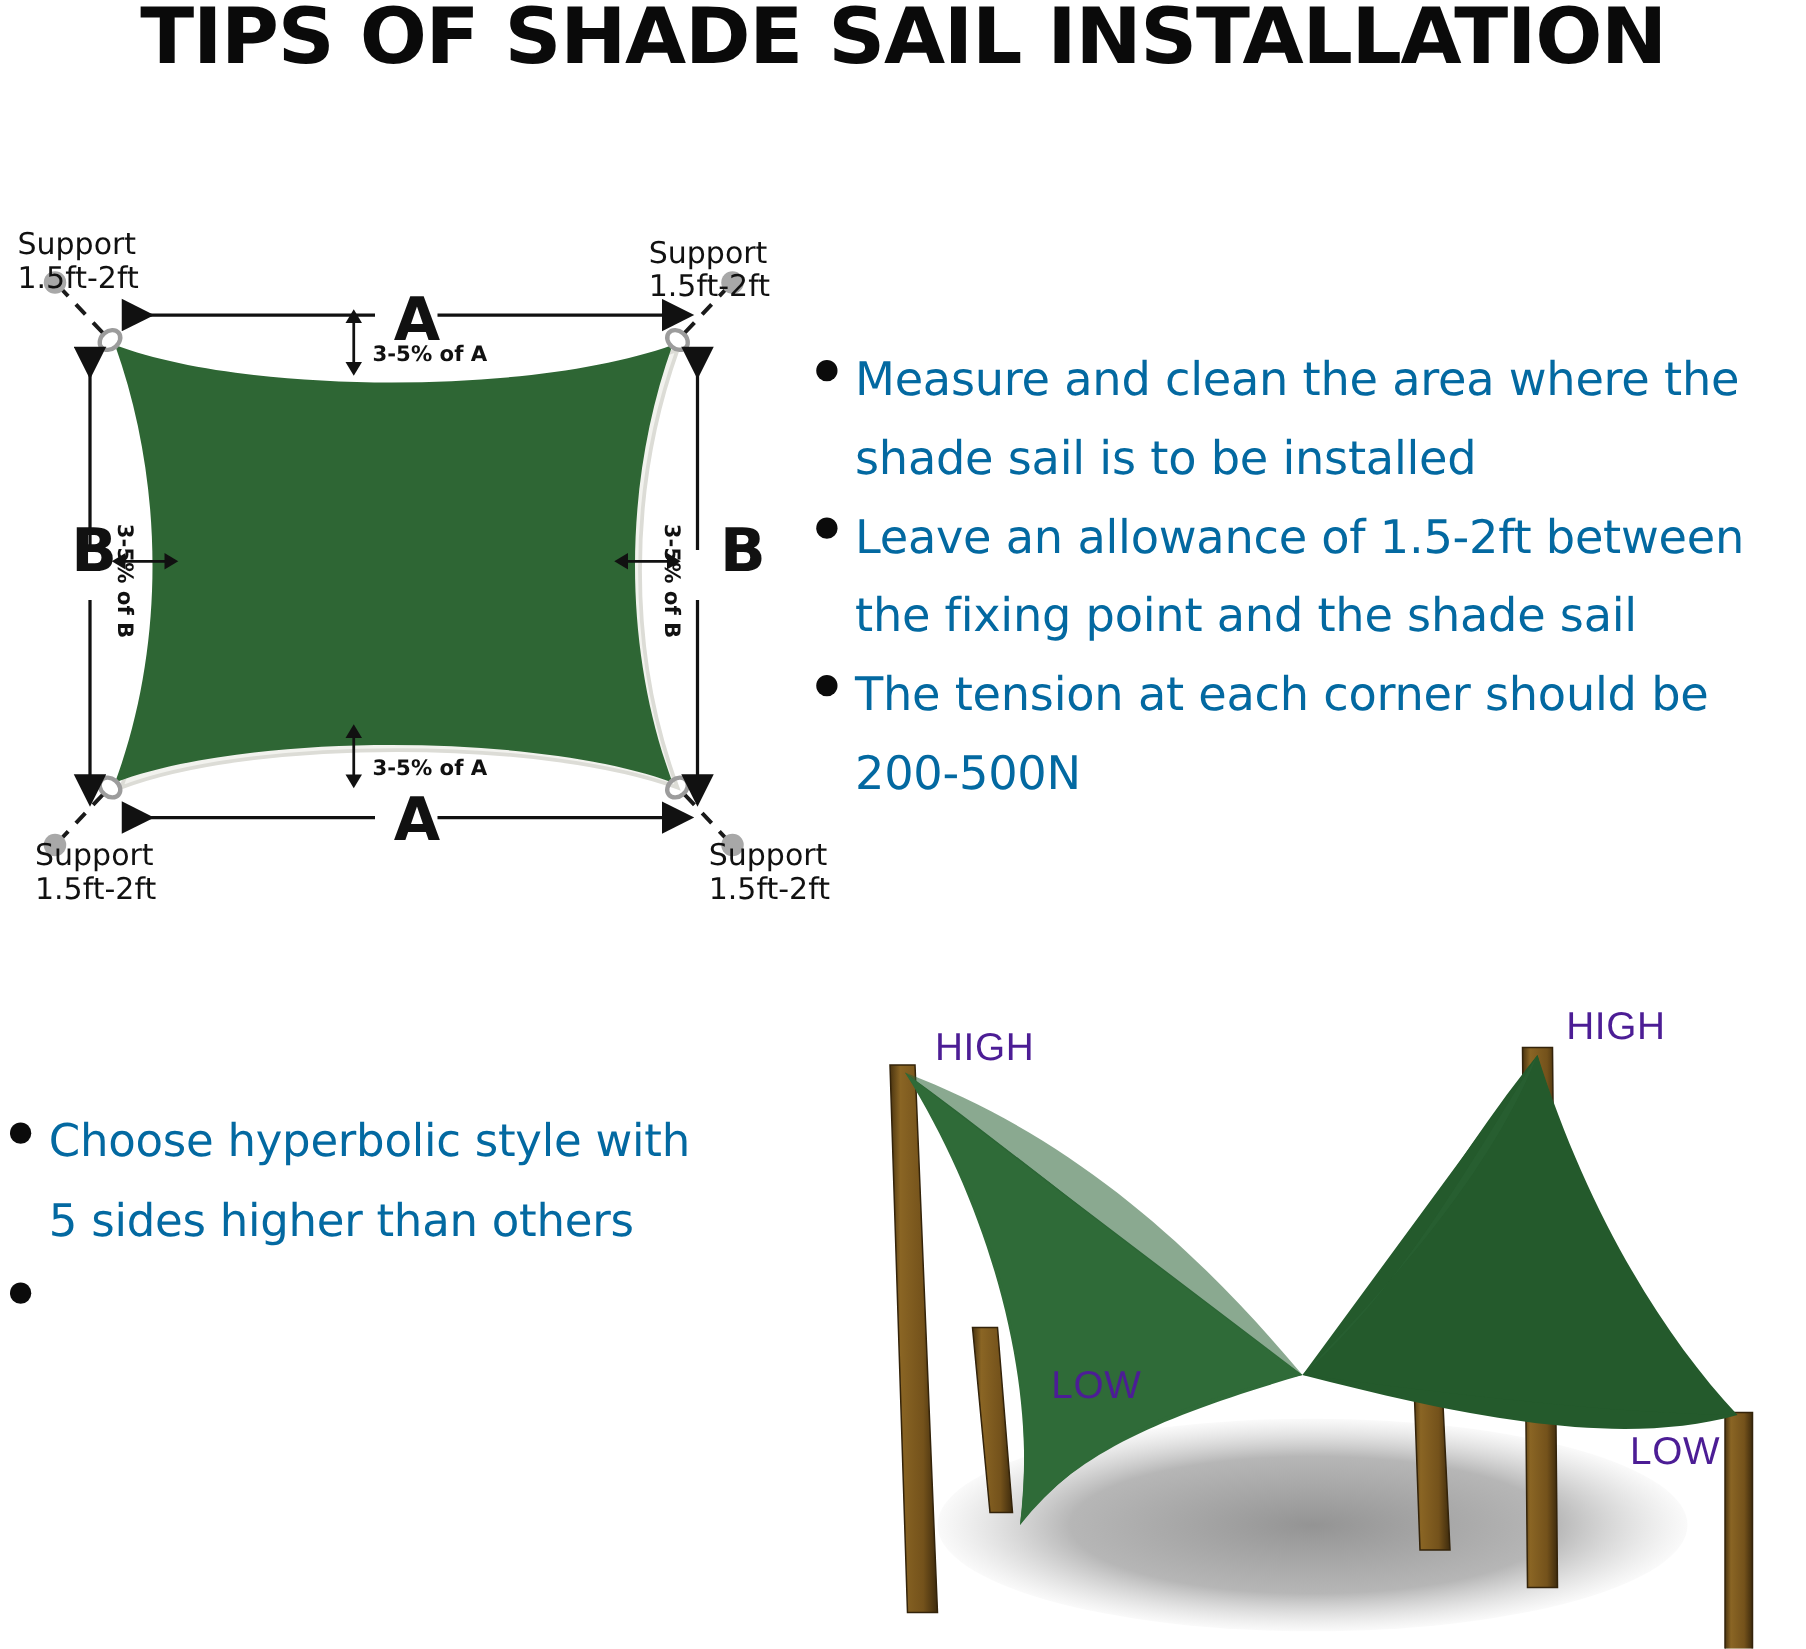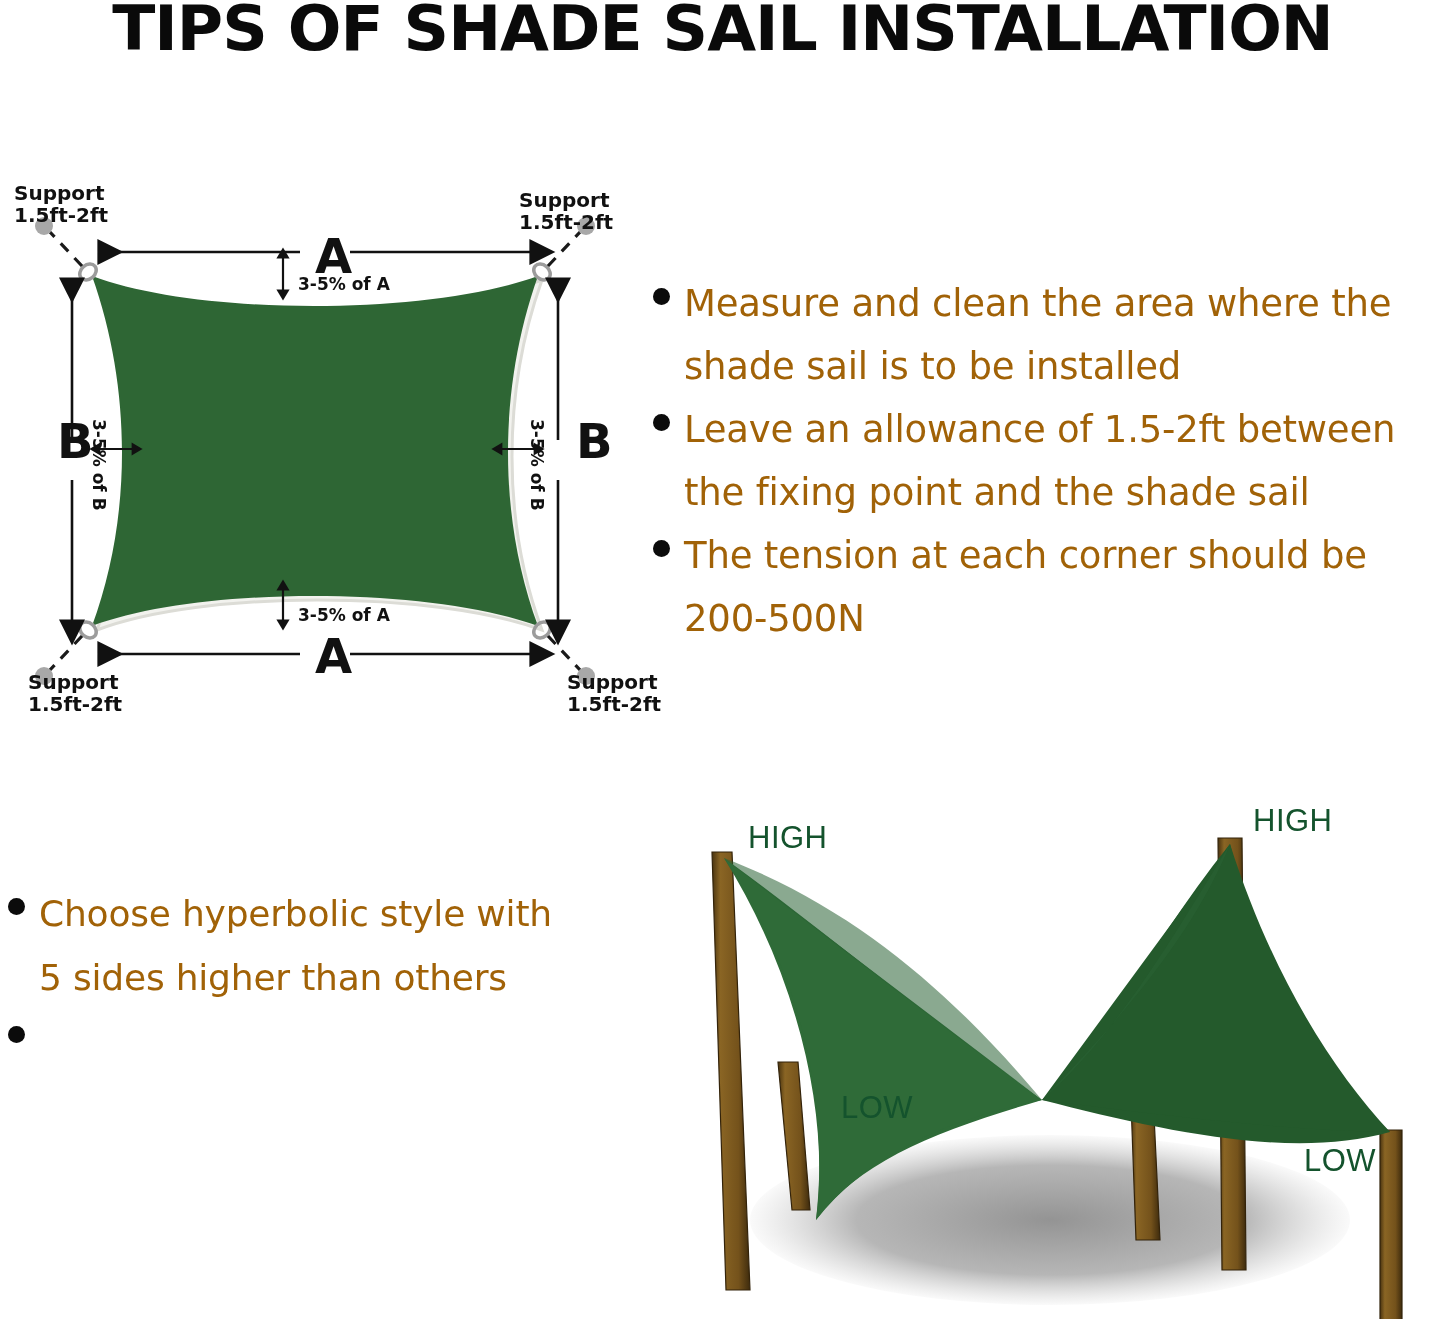--- a/index.html
+++ b/index.html
@@ -80,7 +80,7 @@
     white-space: pre;
     line-height: 1.12;
   }
-  .support-label { font-size: 20px; font-weight: 700; }
+  .support-label { font-size: 24px; font-weight: 400; }
   .ab-label {
     font-family: "DejaVu Sans", sans-serif;
     font-weight: 700;

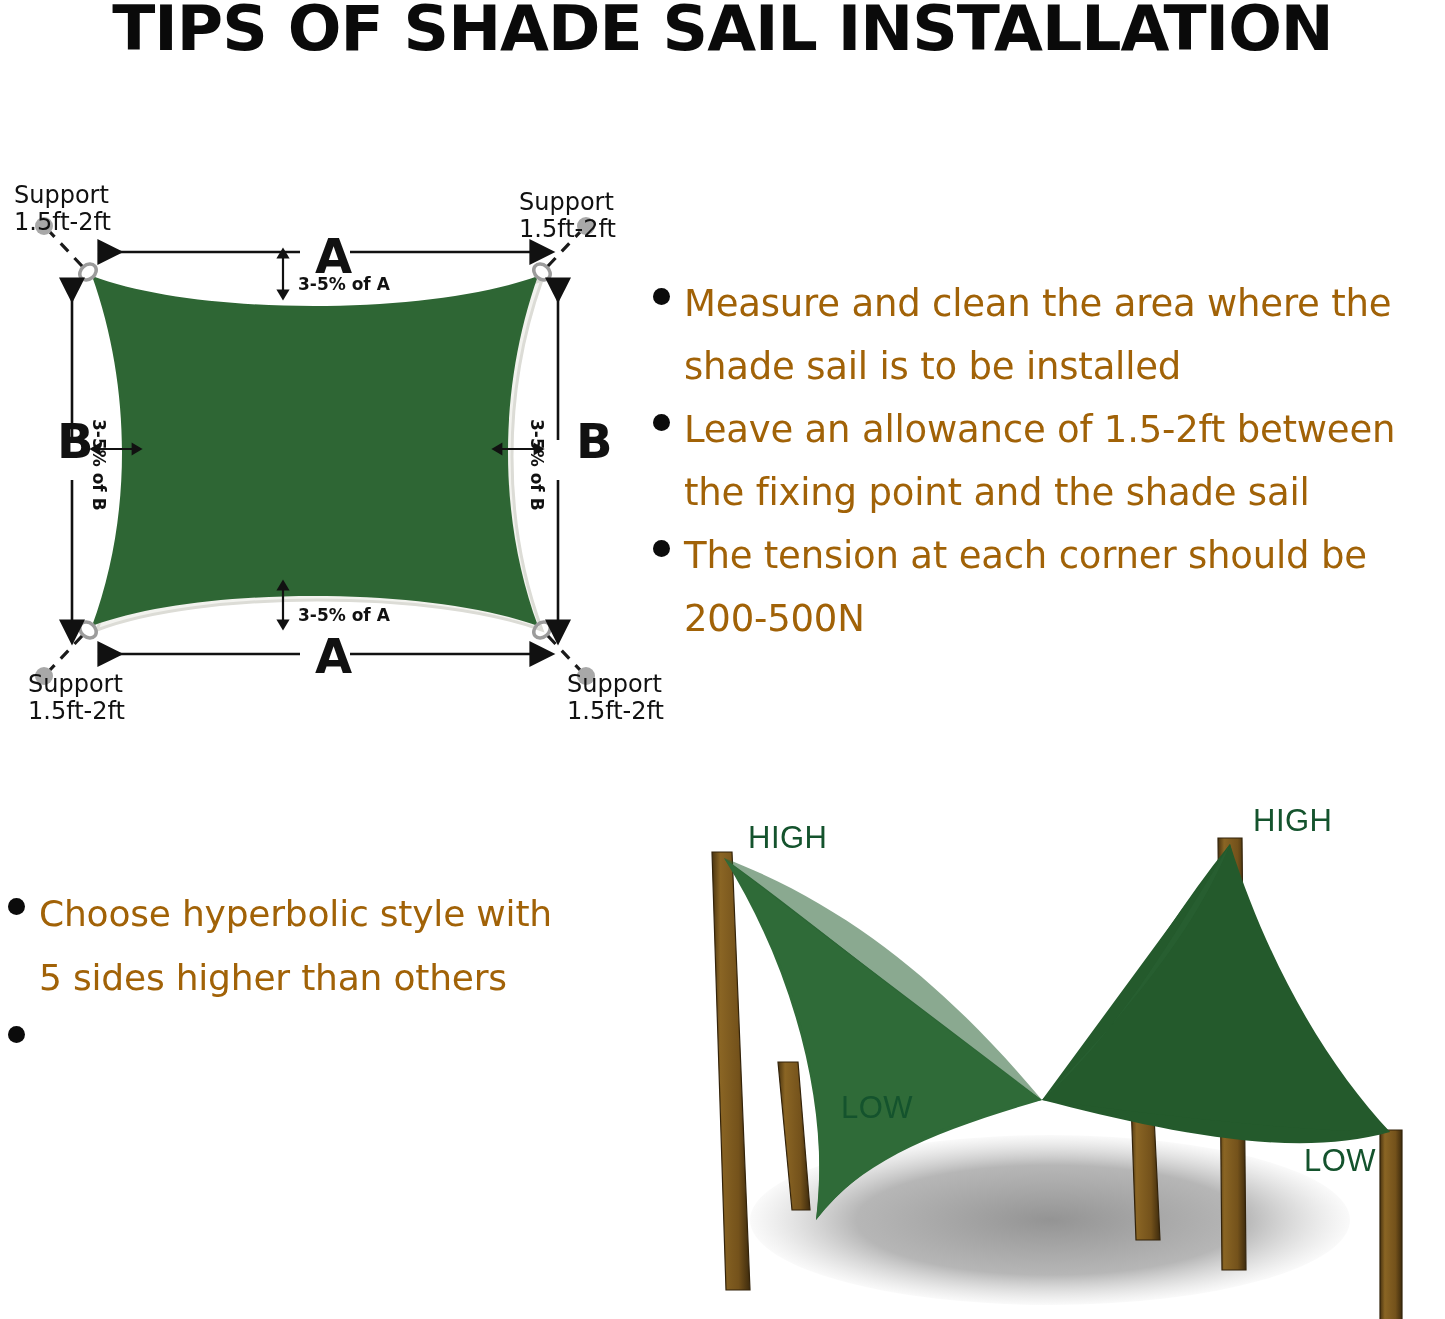--- a/index.html
+++ b/index.html
@@ -54,7 +54,7 @@
     font-family: "DejaVu Sans", sans-serif;
     font-size: 37px;
     line-height: 63px;
-    color: #a16207;
+    color: #0369a1;
     white-space: pre-wrap;
     letter-spacing: -0.2px;
   }

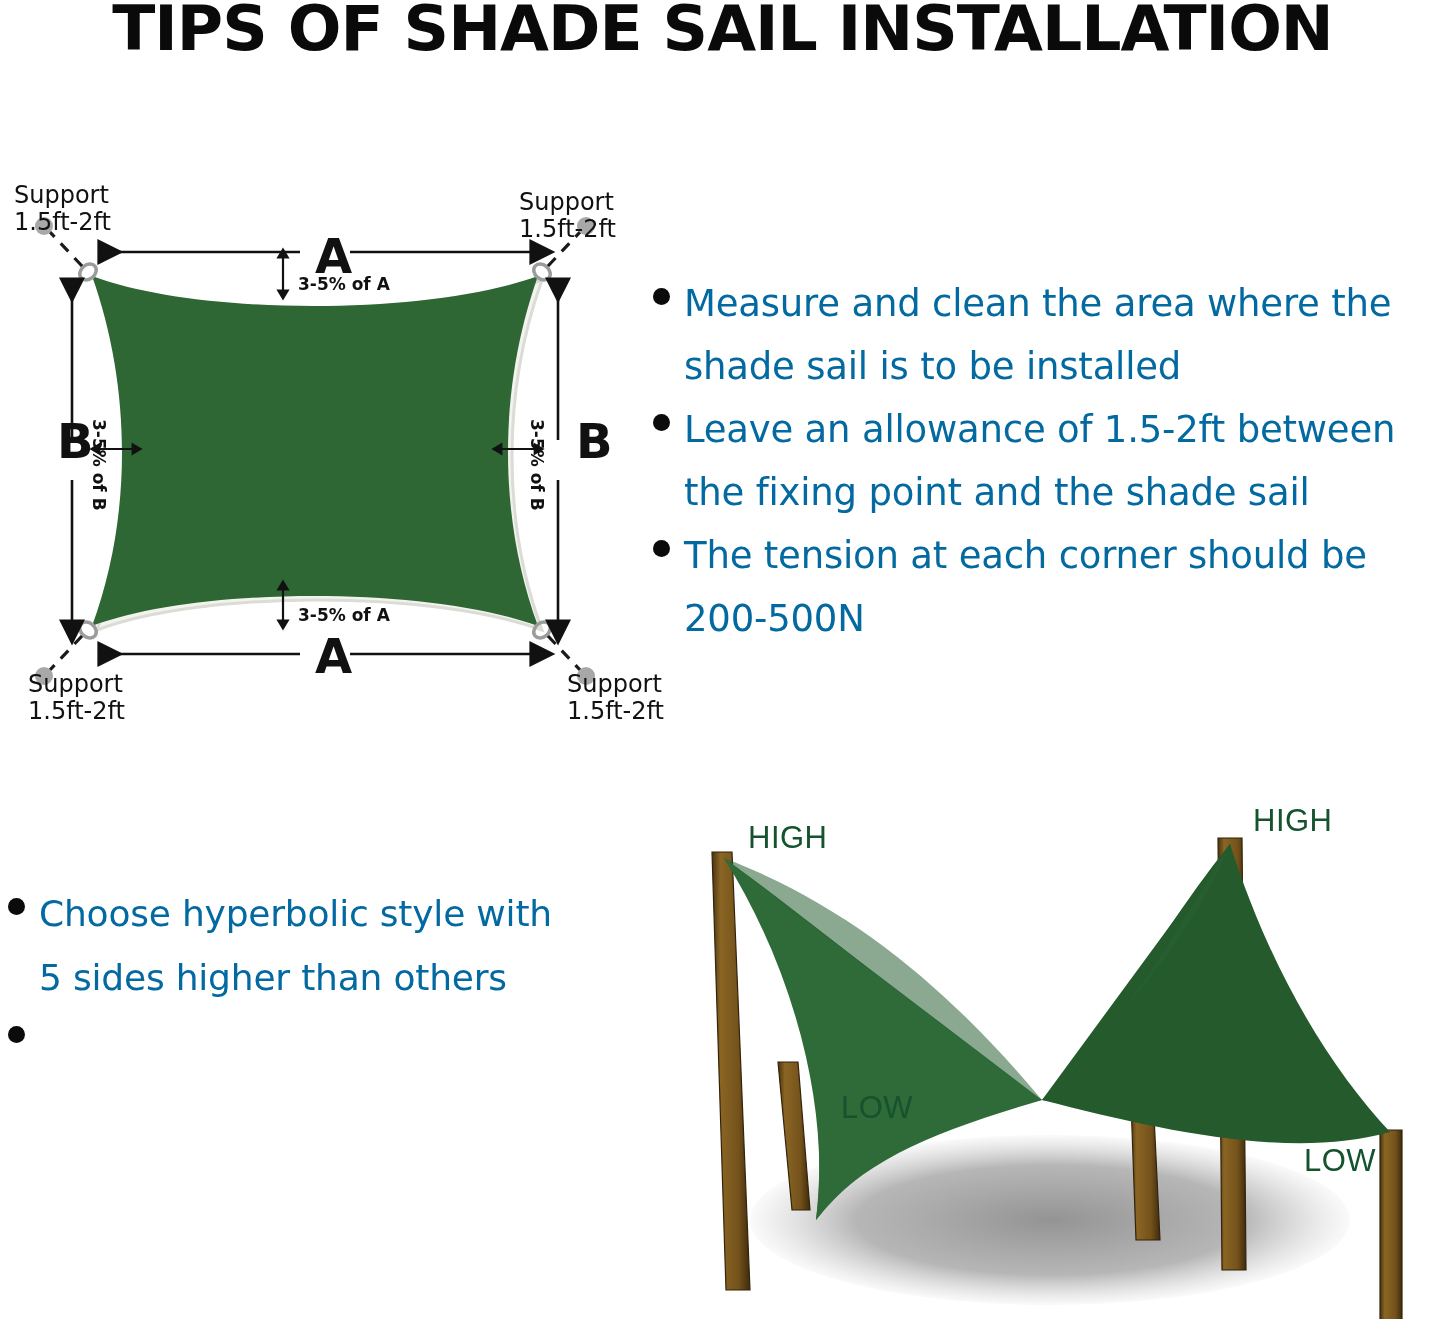--- a/index.html
+++ b/index.html
@@ -103,7 +103,7 @@
     font-family: "Liberation Sans", sans-serif;
     font-weight: 400;
     font-size: 31px;
-    color: #14532d;
+    color: #4c1d95;
     letter-spacing: 0.5px;
   }
 </style>

